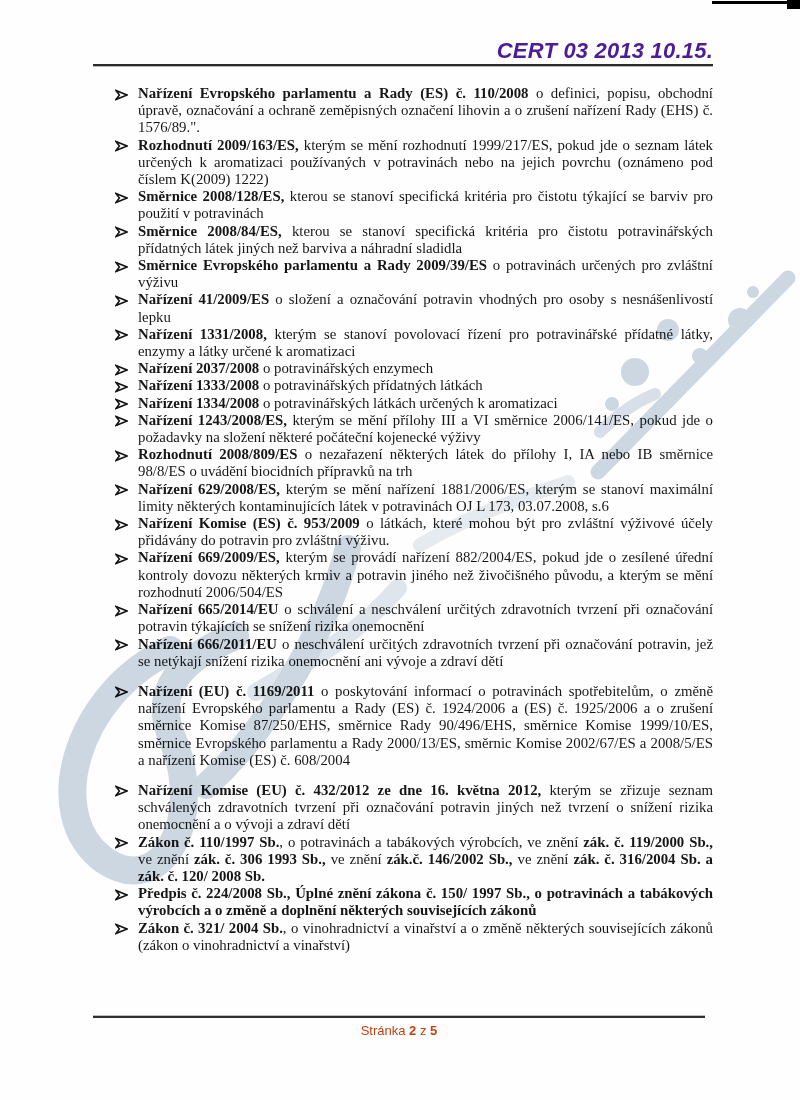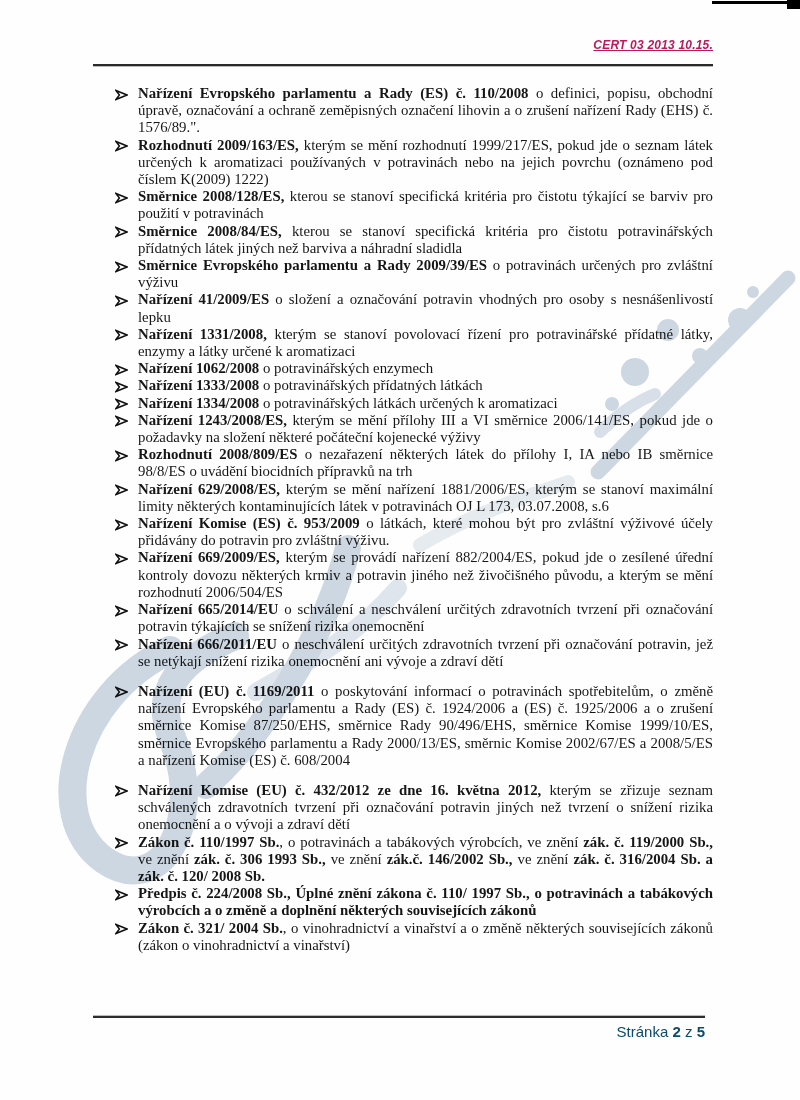--- a/index.html
+++ b/index.html
@@ -12,8 +12,8 @@
   .header-title {
     position:absolute; top:38px; right:87px;
     font-family:"Liberation Sans", sans-serif;
-    font-weight:bold; font-style:italic; font-size:12px;
-    letter-spacing:0.2px; color:#be185d; z-index:1;text-decoration:underline;
+    font-weight:bold; font-style:italic; font-size:22px;
+    letter-spacing:0.2px; color:#4c1d95; z-index:1;
   }
   .header-rule {
     position:absolute; top:64px; left:93px; width:620px; height:2px;

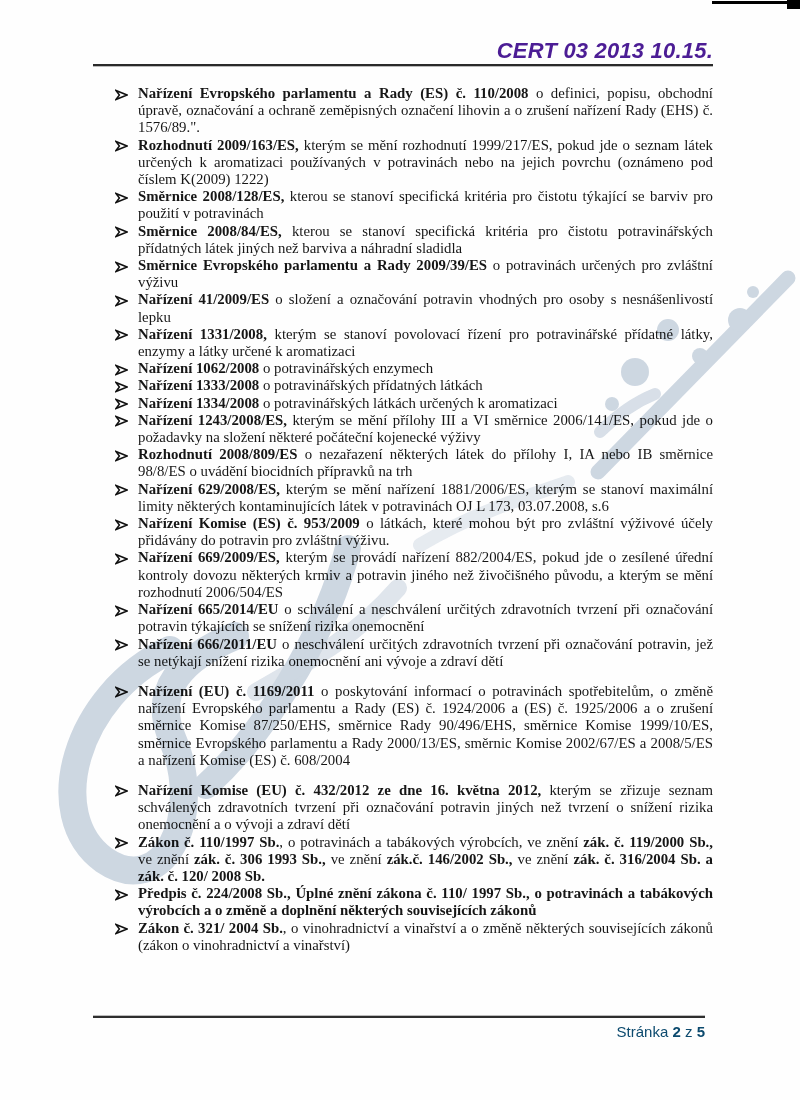--- a/index.html
+++ b/index.html
@@ -83,7 +83,7 @@
         </svg><span class="b">Nařízení 1331/2008,</span><span> kterým se stanoví povolovací řízení pro potravinářské přídatné látky, enzymy a látky určené k aromatizaci</span></div>
       <div class="item"><svg class="bullet-svg" width="13" height="12" viewBox="0 0 13 12">
           <polygon points="1,1.5 12,6 1,10.5 4.4,6" fill="#ffffff" stroke="#111111" stroke-width="1.5" stroke-linejoin="miter"></polygon>
-        </svg><span class="b">Nařízení 1062/2008</span><span> o potravinářských enzymech</span></div>
+        </svg><span class="b">Nařízení 2037/2008</span><span> o potravinářských enzymech</span></div>
       <div class="item"><svg class="bullet-svg" width="13" height="12" viewBox="0 0 13 12">
           <polygon points="1,1.5 12,6 1,10.5 4.4,6" fill="#ffffff" stroke="#111111" stroke-width="1.5" stroke-linejoin="miter"></polygon>
         </svg><span class="b">Nařízení 1333/2008</span><span> o potravinářských přídatných látkách</span></div>

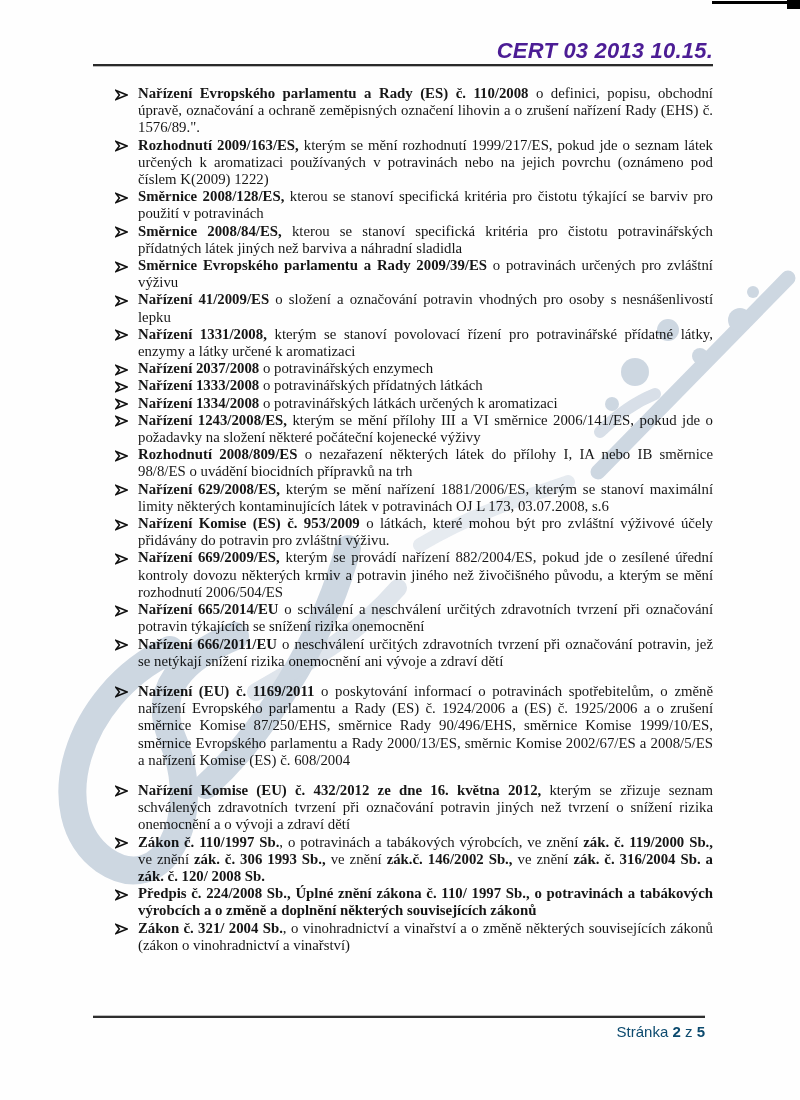--- a/index.html
+++ b/index.html
@@ -122,7 +122,7 @@
         </svg><span class="b">Zákon č. 110/1997 Sb.</span><span>, o potravinách a tabákových výrobcích, ve znění </span><span class="b">zák. č. 119/2000 Sb.,</span><span> ve znění </span><span class="b">zák. č. 306 1993 Sb.,</span><span> ve znění </span><span class="b">zák.č. 146/2002 Sb.,</span><span> ve znění </span><span class="b">zák. č. 316/2004 Sb. a zák. č. 120/ 2008 Sb.</span></div>
       <div class="item"><svg class="bullet-svg" width="13" height="12" viewBox="0 0 13 12">
           <polygon points="1,1.5 12,6 1,10.5 4.4,6" fill="#ffffff" stroke="#111111" stroke-width="1.5" stroke-linejoin="miter"></polygon>
-        </svg><span class="b">Předpis č. 224/2008 Sb., Úplné znění zákona č. 110/ 1997 Sb., o potravinách a tabákových výrobcích a o změně a doplnění některých souvisejících zákonů</span></div>
+        </svg><span class="b">Předpis č. 224/2008 Sb., Úplné znění zákona č. 150/ 1997 Sb., o potravinách a tabákových výrobcích a o změně a doplnění některých souvisejících zákonů</span></div>
       <div class="item"><svg class="bullet-svg" width="13" height="12" viewBox="0 0 13 12">
           <polygon points="1,1.5 12,6 1,10.5 4.4,6" fill="#ffffff" stroke="#111111" stroke-width="1.5" stroke-linejoin="miter"></polygon>
         </svg><span class="b">Zákon č. 321/ 2004 Sb.</span><span>, o vinohradnictví a vinařství a o změně některých souvisejících zákonů (zákon o vinohradnictví a vinařství)</span></div>

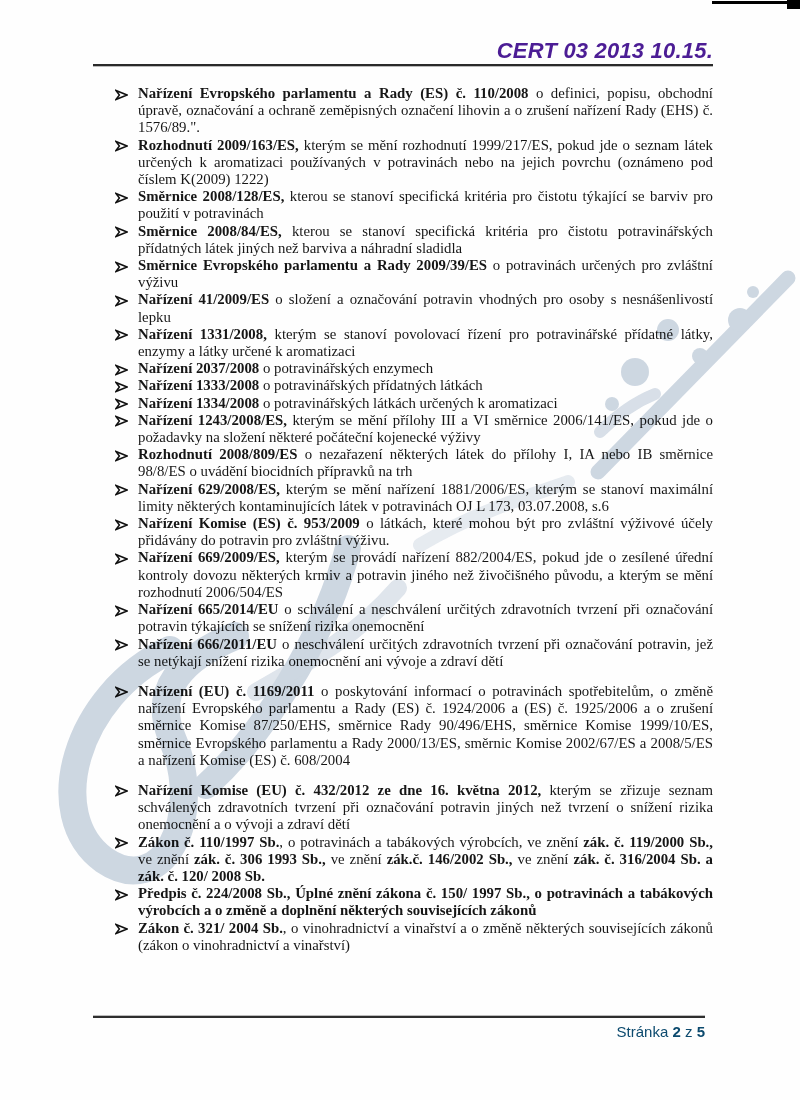--- a/index.html
+++ b/index.html
@@ -34,8 +34,8 @@
     background:#2e2e2e; box-shadow:0 -1px 0 rgba(90,90,90,0.4); z-index:1;
   }
   .footer-text {
-    position:absolute; top:1023px; left:93px; width:612px; text-align:right;
-    font-family:"Liberation Sans", sans-serif; font-size:15px; color:#0c4a6e; z-index:1;
+    position:absolute; top:1023px; left:93px; width:612px; text-align:center;
+    font-family:"Liberation Sans", sans-serif; font-size:13px; color:#c2410c; z-index:1;
   }
   .footer-text .b { font-weight:bold; }
   

